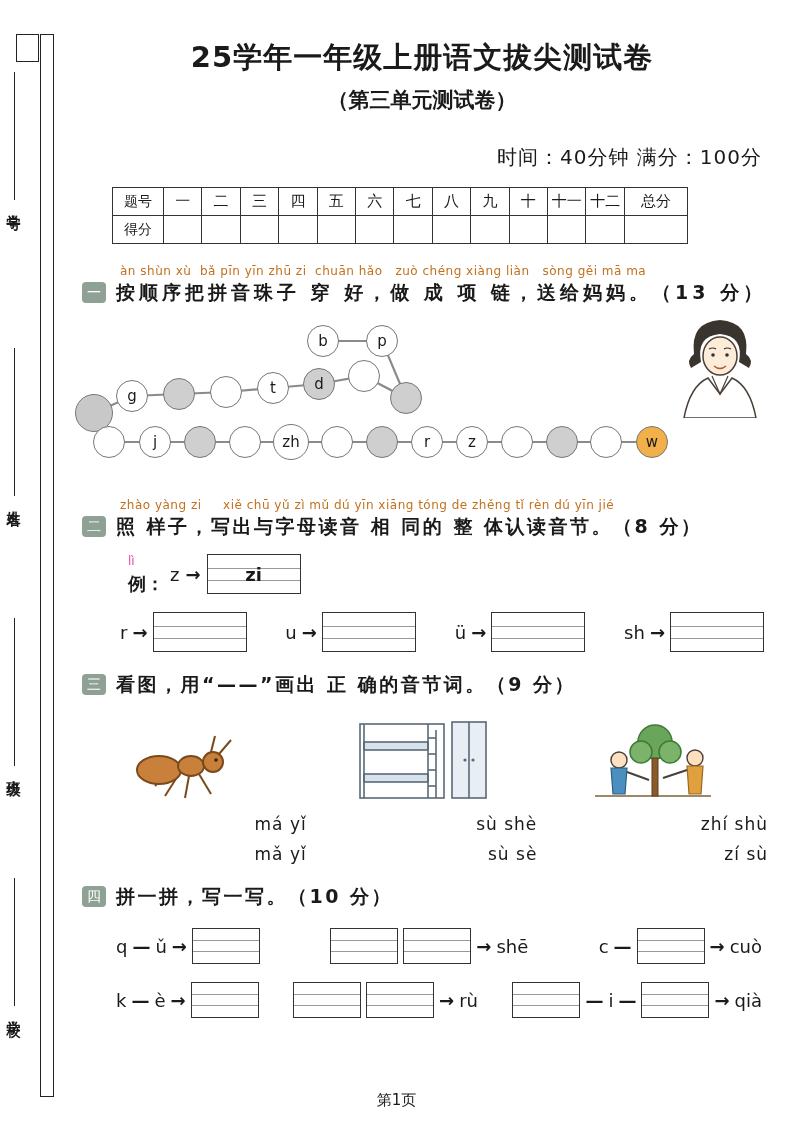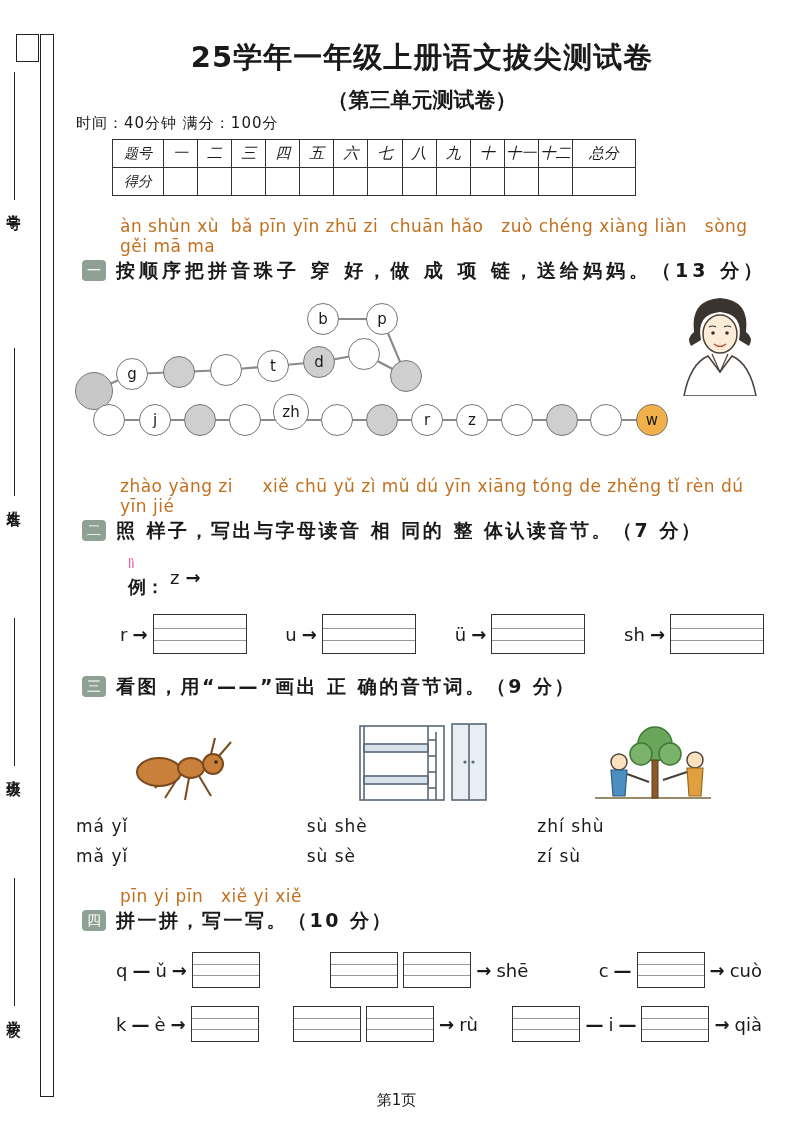--- a/index.html
+++ b/index.html
@@ -21,7 +21,7 @@
   .content{position:absolute;left:76px;top:38px;width:692px;}
   .title{text-align:center;font-size:29px;font-weight:800;letter-spacing:1px;margin:0;}
   .subtitle{text-align:center;font-size:21px;font-weight:700;margin:8px 0 0 0;}
-  .time-info{text-align:left;font-size:15px;padding-right:6px;letter-spacing:1px;}
+  .time-info{text-align:right;font-size:20px;margin-top:30px;padding-right:6px;letter-spacing:1px;}
 
   table.score-table{border-collapse:collapse;table-layout:fixed;width:524px;margin:6px 0 0 36px;font-style:italic;}
   .score-table td{border:1px solid #333;height:27px;text-align:center;font-size:15px;padding:0;}

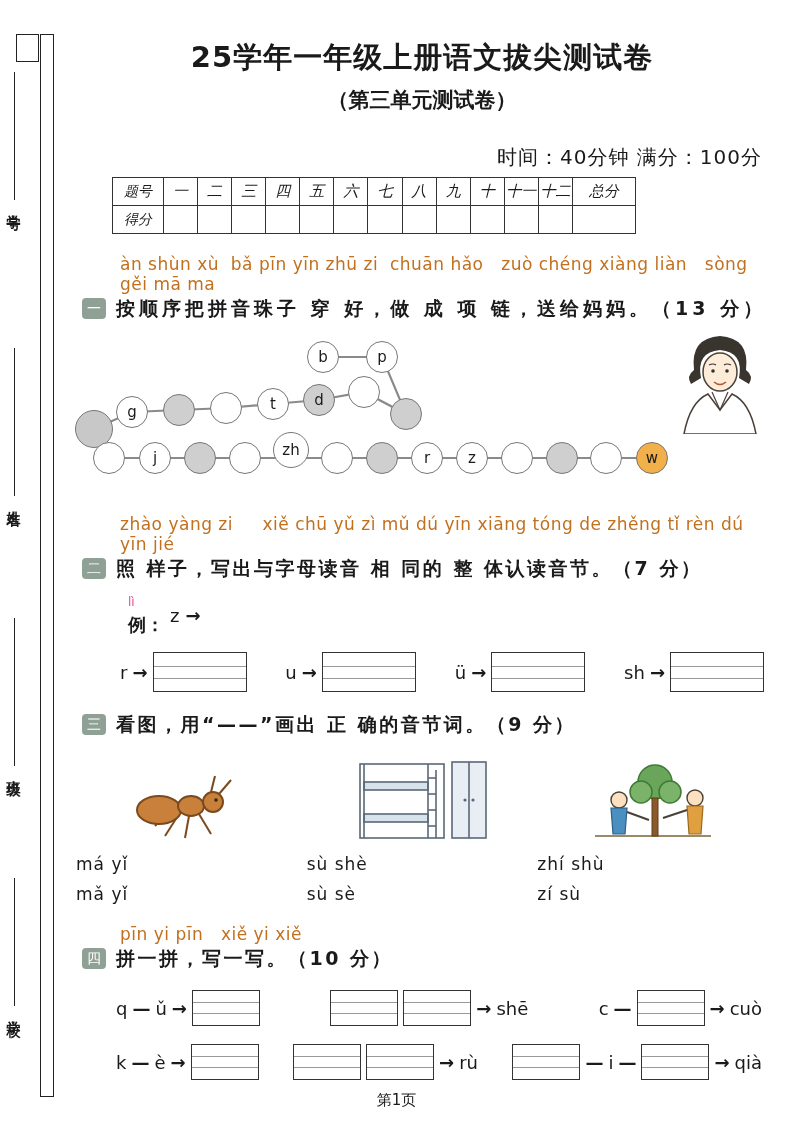--- a/index.html
+++ b/index.html
@@ -23,7 +23,7 @@
   .subtitle{text-align:center;font-size:21px;font-weight:700;margin:8px 0 0 0;}
   .time-info{text-align:right;font-size:20px;margin-top:30px;padding-right:6px;letter-spacing:1px;}
 
-  table.score-table{border-collapse:collapse;table-layout:fixed;width:524px;margin:6px 0 0 36px;font-style:italic;}
+  table.score-table{border-collapse:collapse;table-layout:fixed;width:576px;margin:16px 0 0 36px;}
   .score-table td{border:1px solid #333;height:27px;text-align:center;font-size:15px;padding:0;}
   .score-table td.hd{width:50px;font-size:14px;}
   .score-table td.total{width:62px;}

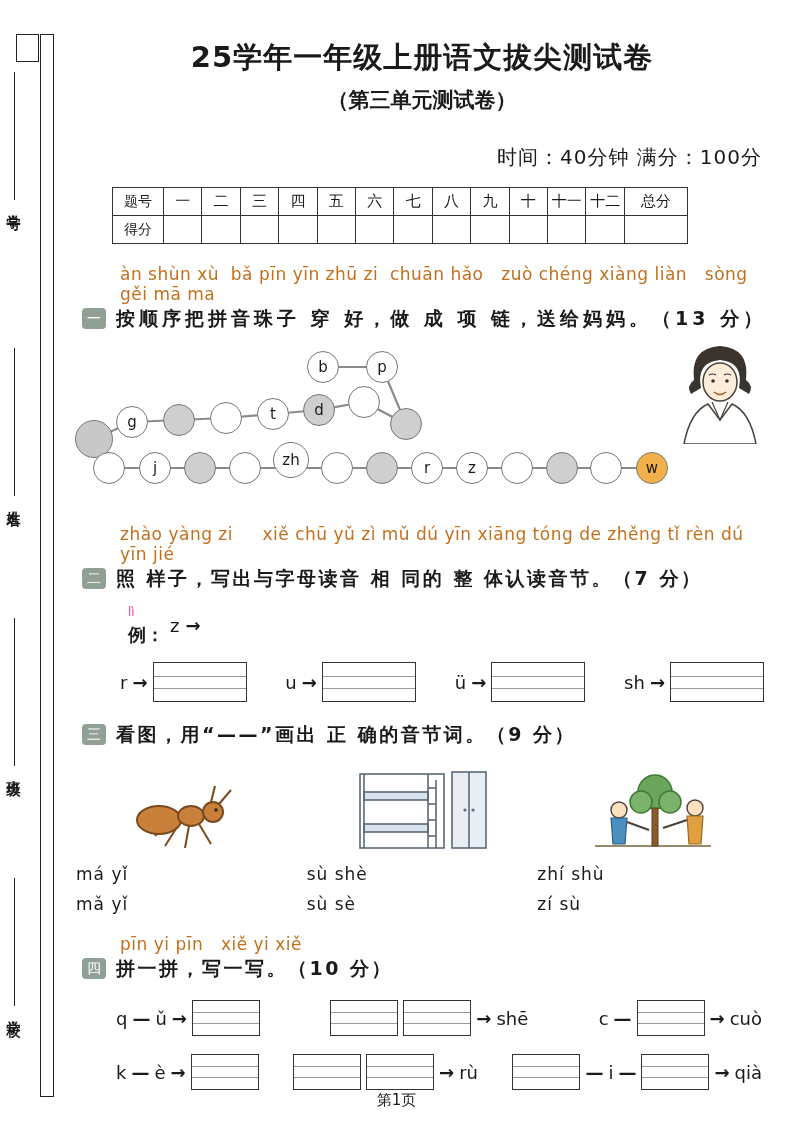--- a/index.html
+++ b/index.html
@@ -29,7 +29,7 @@
   .score-table td.total{width:62px;}
 
   .q{margin-top:20px;position:relative;}
-  .q-pinyin{color:#c2701e;font-size:17px;margin-left:44px;white-space:pre-wrap;letter-spacing:.5px;}
+  .q-pinyin{color:#c2701e;font-size:12px;margin-left:44px;white-space:pre-wrap;letter-spacing:.5px;}
   .q-titleline{display:flex;align-items:flex-start;margin-top:2px;}
   .qnum{flex:0 0 auto;width:24px;height:21px;margin:2px 10px 0 6px;background:#8fa094;color:#fff;
         border-radius:4px;text-align:center;font-size:14px;line-height:21px;}

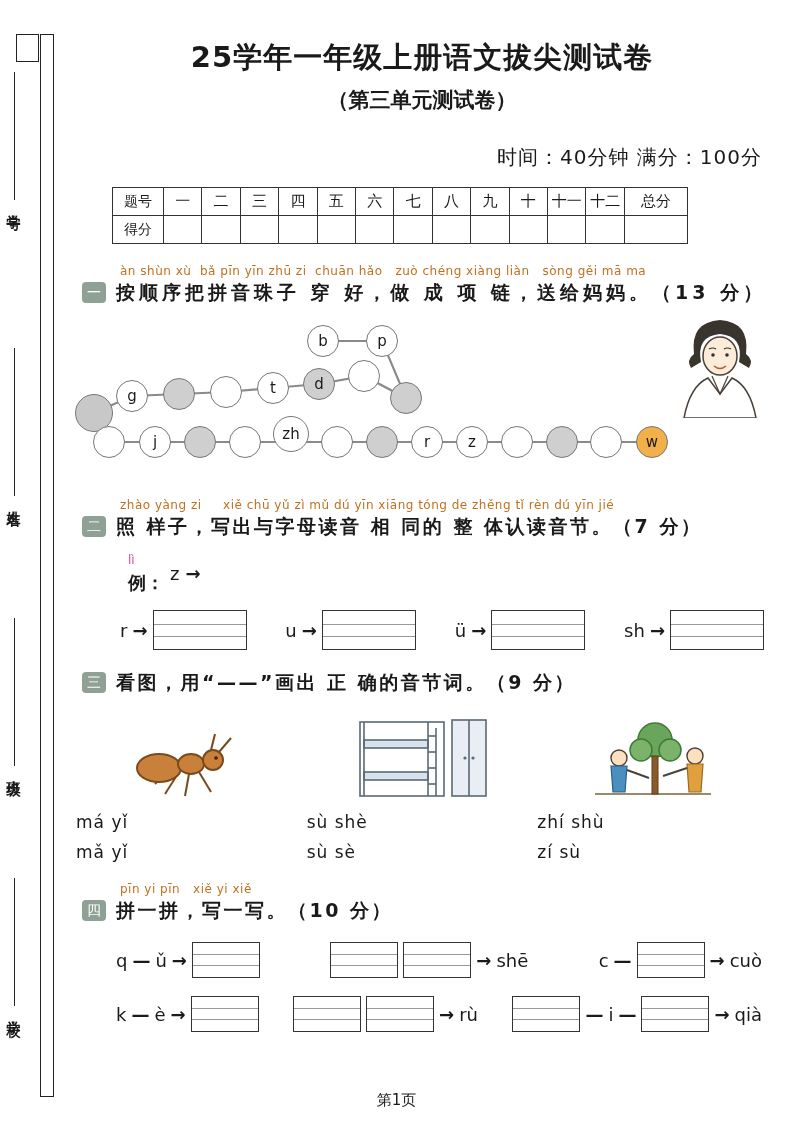--- a/index.html
+++ b/index.html
@@ -175,7 +175,7 @@
       <div class="bead" style="left:79px;top:124px">j</div>
       <div class="bead gray" style="left:124px;top:124px"></div>
       <div class="bead" style="left:169px;top:124px"></div>
-      <div class="bead lg" style="left:215px;top:116px">zh</div>
+      <div class="bead lg" style="left:215px;top:124px">zh</div>
       <div class="bead" style="left:261px;top:124px"></div>
       <div class="bead gray" style="left:306px;top:124px"></div>
       <div class="bead" style="left:351px;top:124px">r</div>

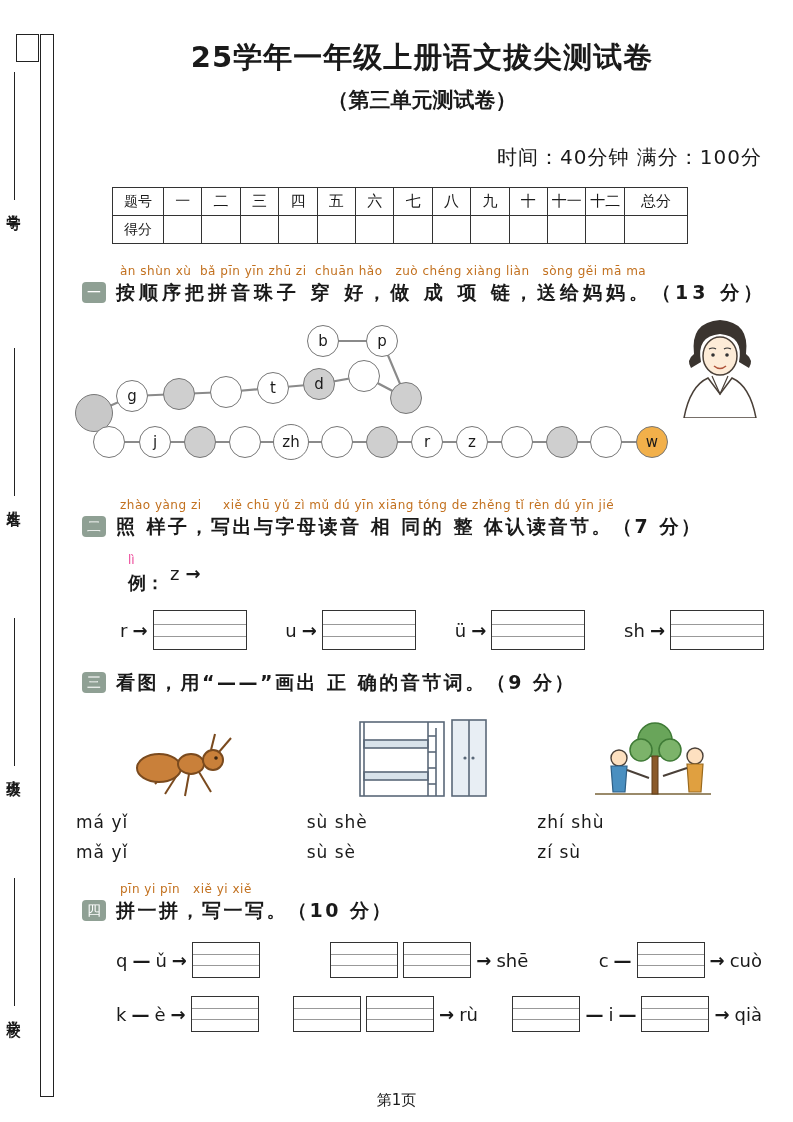--- a/index.html
+++ b/index.html
@@ -203,7 +203,7 @@
     <div class="q-pinyin">zhào yàng zi     xiě chū yǔ zì mǔ dú yīn xiāng tóng de zhěng tǐ rèn dú yīn jié</div>
     <div class="q-titleline">
       <span class="qnum">二</span>
-      <span class="q-title">照 样子，写出与字母读音 相 同的 整 体认读音节。（7 分）</span>
+      <span class="q-title">照 样子，写出与字母读音 相 同的 整 体认读音节。（8 分）</span>
     </div>
 
     <div class="q2-example">

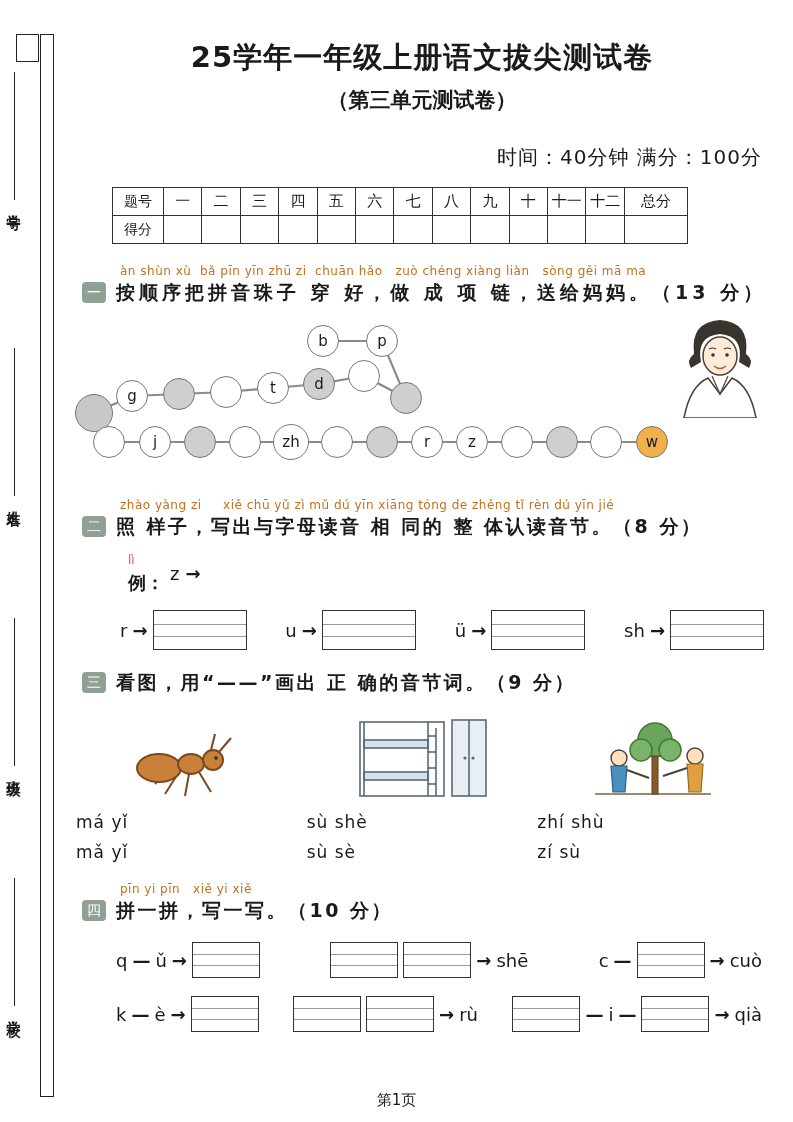--- a/index.html
+++ b/index.html
@@ -213,6 +213,9 @@
       </span>
       <span class="syl">z</span>
       <span class="arrow">→</span>
+      <span class="pgrid">
+        <span class="ans">zi</span>
+      </span>
     </div>
 
     <div class="q2-items">

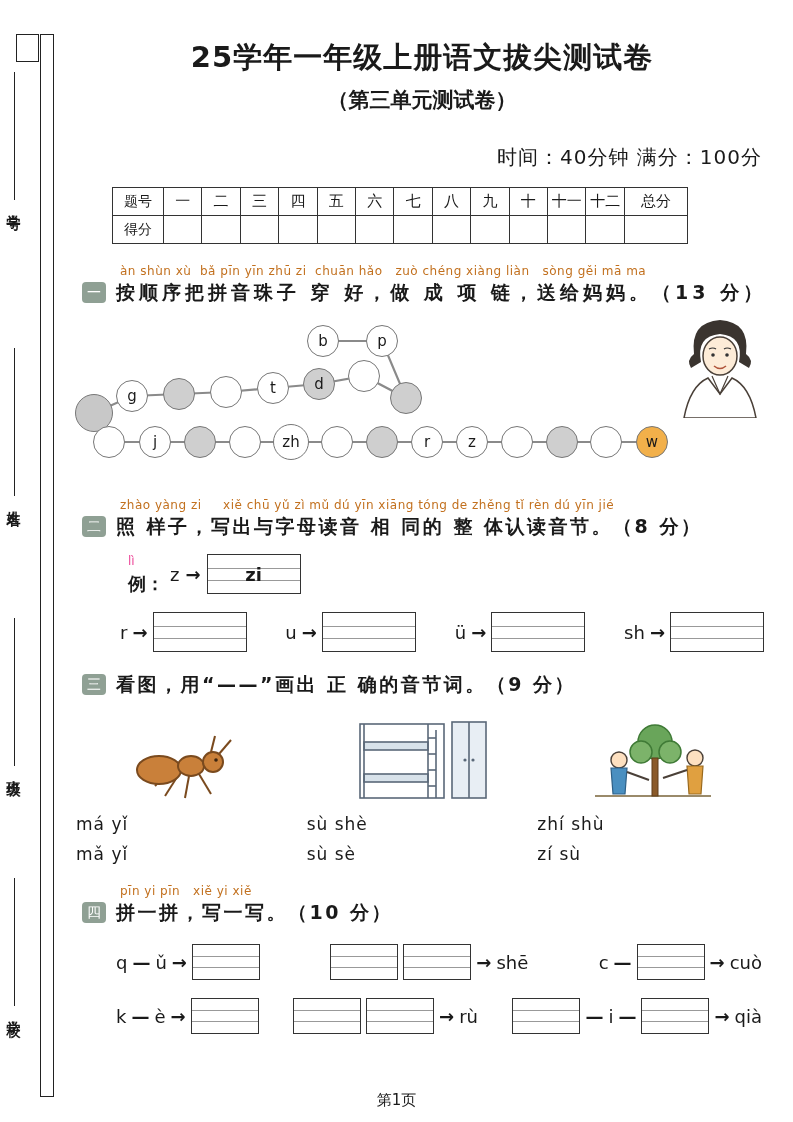--- a/index.html
+++ b/index.html
@@ -68,7 +68,7 @@
 
   
   .q3-grid{display:flex;margin-top:14px;}
-  .q3-col{flex:1;text-align:left;}
+  .q3-col{flex:1;text-align:right;}
   .q3-img{height:92px;display:flex;align-items:flex-end;justify-content:center;}
   .q3-opt{font-size:17px;letter-spacing:1px;margin-top:10px;}
 

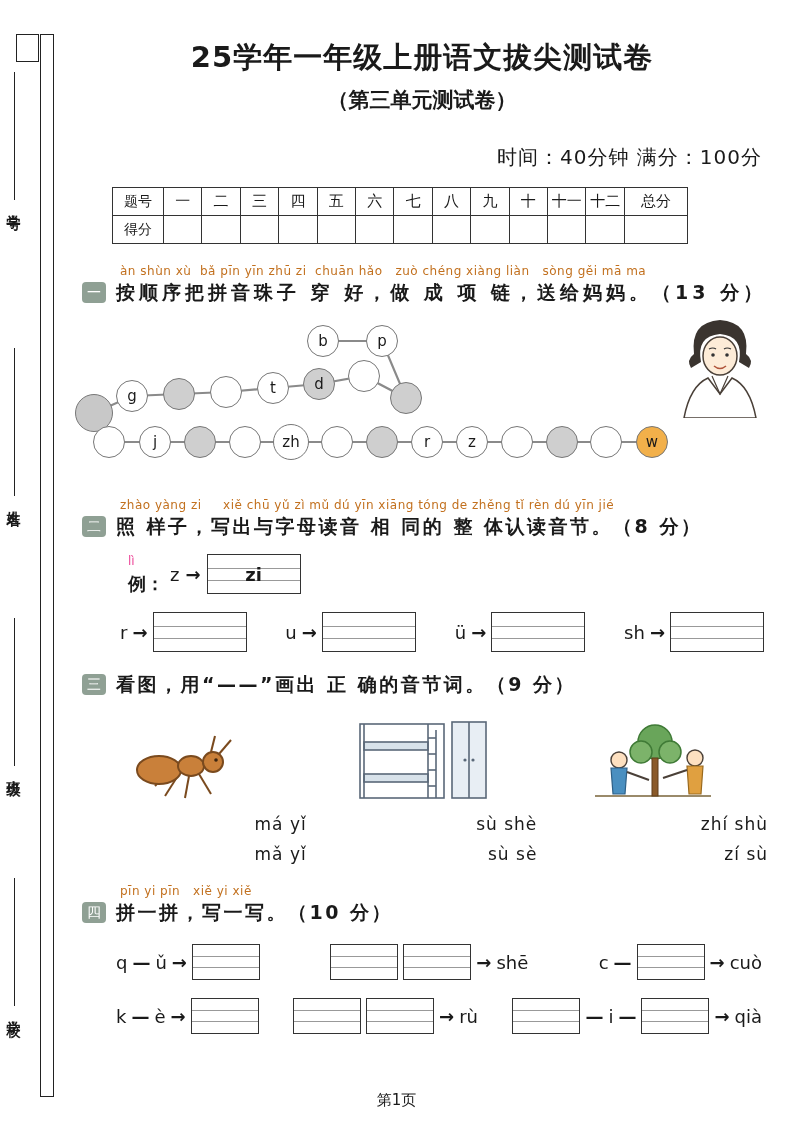--- a/index.html
+++ b/index.html
@@ -321,7 +321,6 @@
   </div>
 
   <div class="q">
-    <div class="q-pinyin">pīn yi pīn   xiě yi xiě</div>
     <div class="q-titleline">
       <span class="qnum">四</span>
       <span class="q-title">拼一拼，写一写。（10 分）</span>

